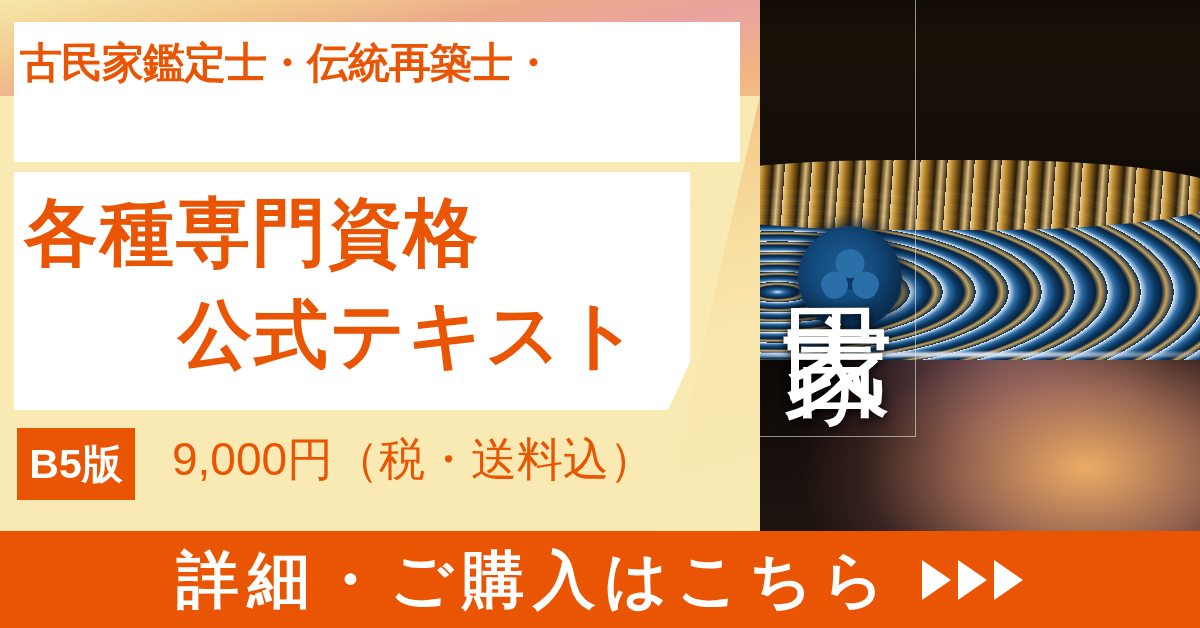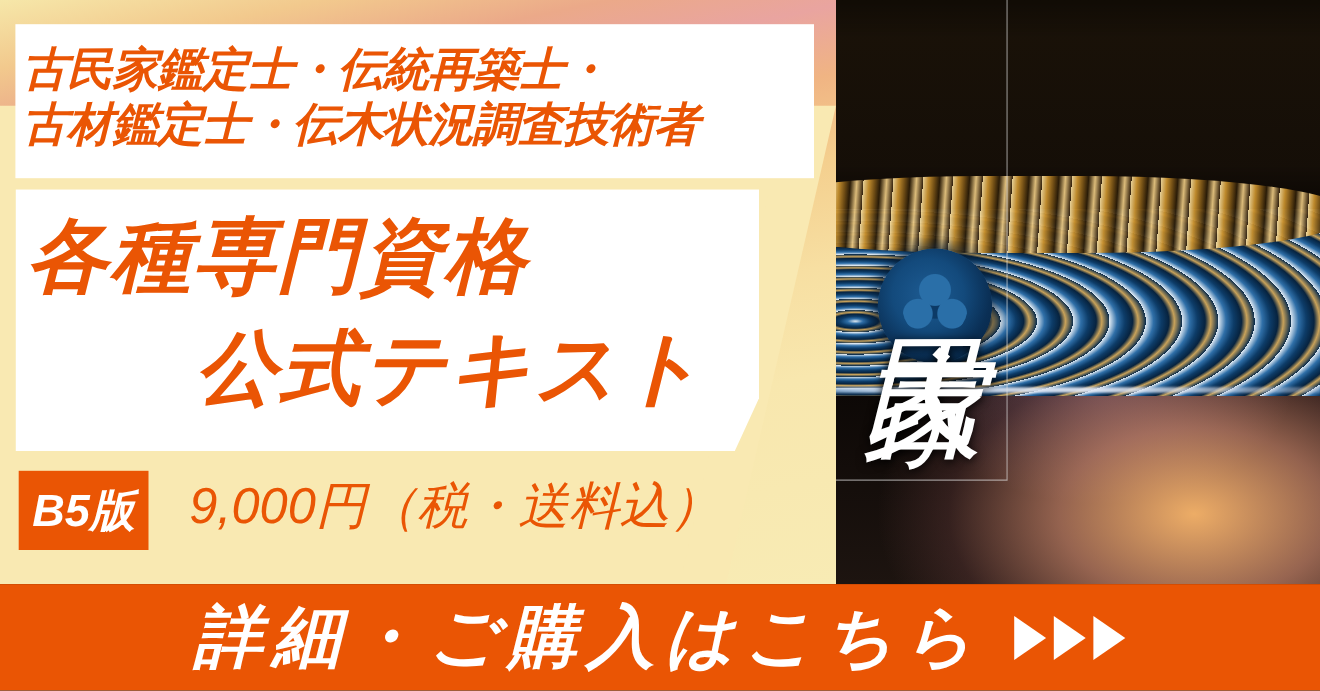--- a/index.html
+++ b/index.html
@@ -3,7 +3,7 @@
 <meta charset="utf-8">
 <title>古民家 公式テキスト バナー</title>
 <style>
-  * { margin:0; padding:0; box-sizing:border-box;font-style:italic; }
+  * { margin:0; padding:0; box-sizing:border-box; }
   html,body{
     background:#ffffff;
     font-family:"Liberation Sans","DejaVu Sans",sans-serif;

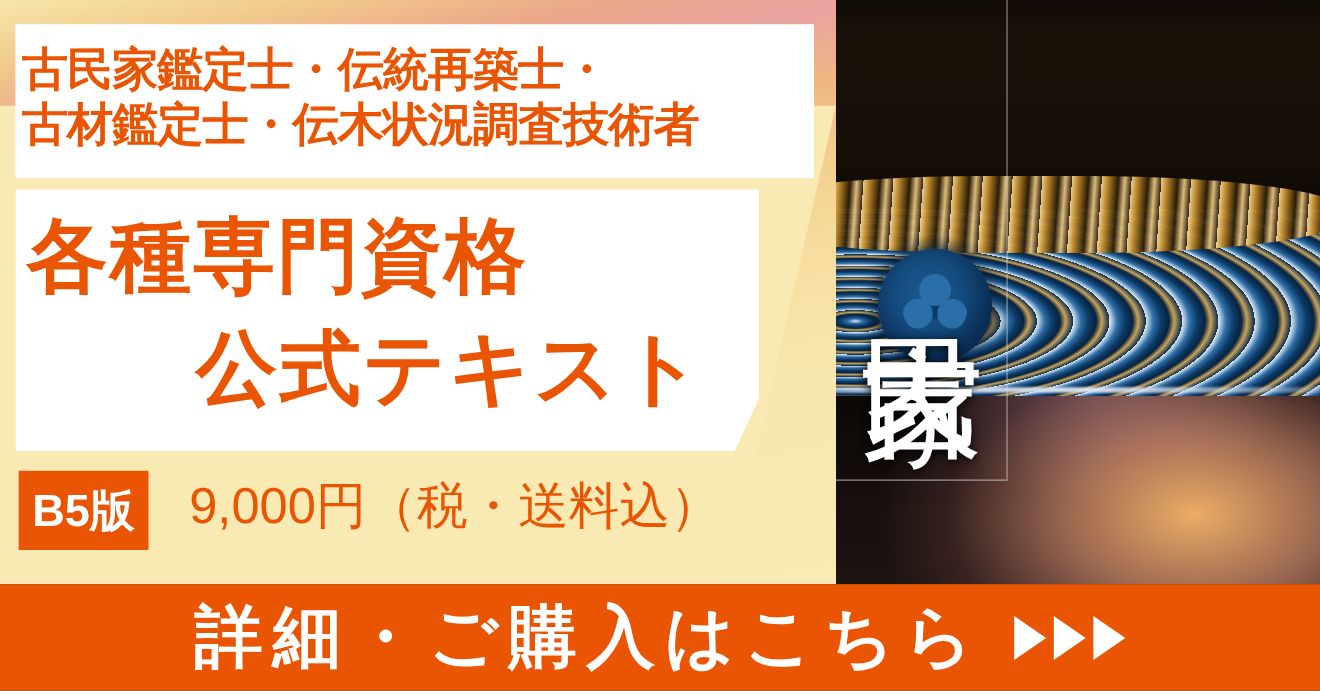--- a/index.html
+++ b/index.html
@@ -288,7 +288,6 @@
   <div class="white-box" id="box-main"></div>
 
   <div class="cert-line" id="cert-1">古民家鑑定士・伝統再築士・</div>
-  <div class="cert-line" id="cert-2">古材鑑定士・伝木状況調査技術者</div>
 
   <div class="head-line" id="head-2">公式テキスト</div>
   <div class="head-line" id="head-1">各種専門資格</div>

